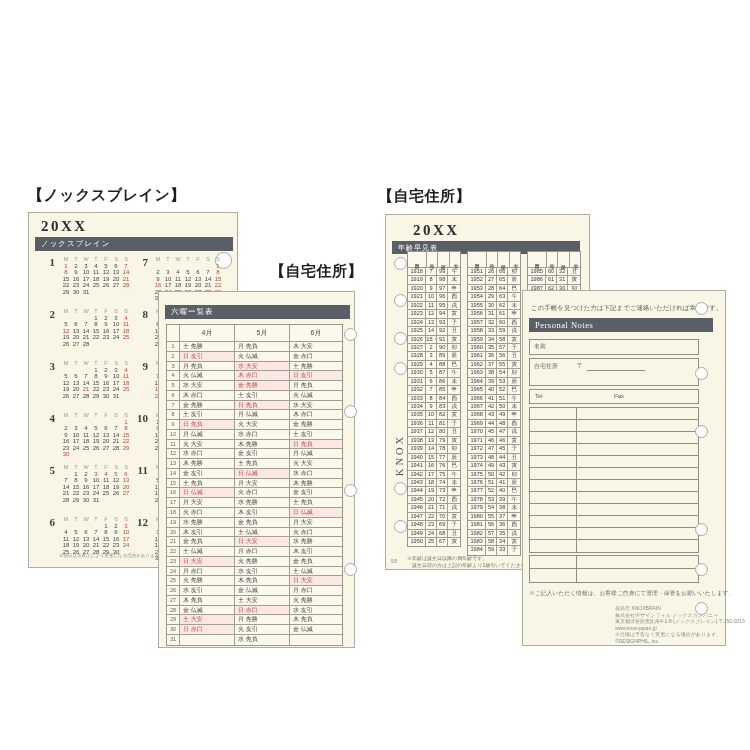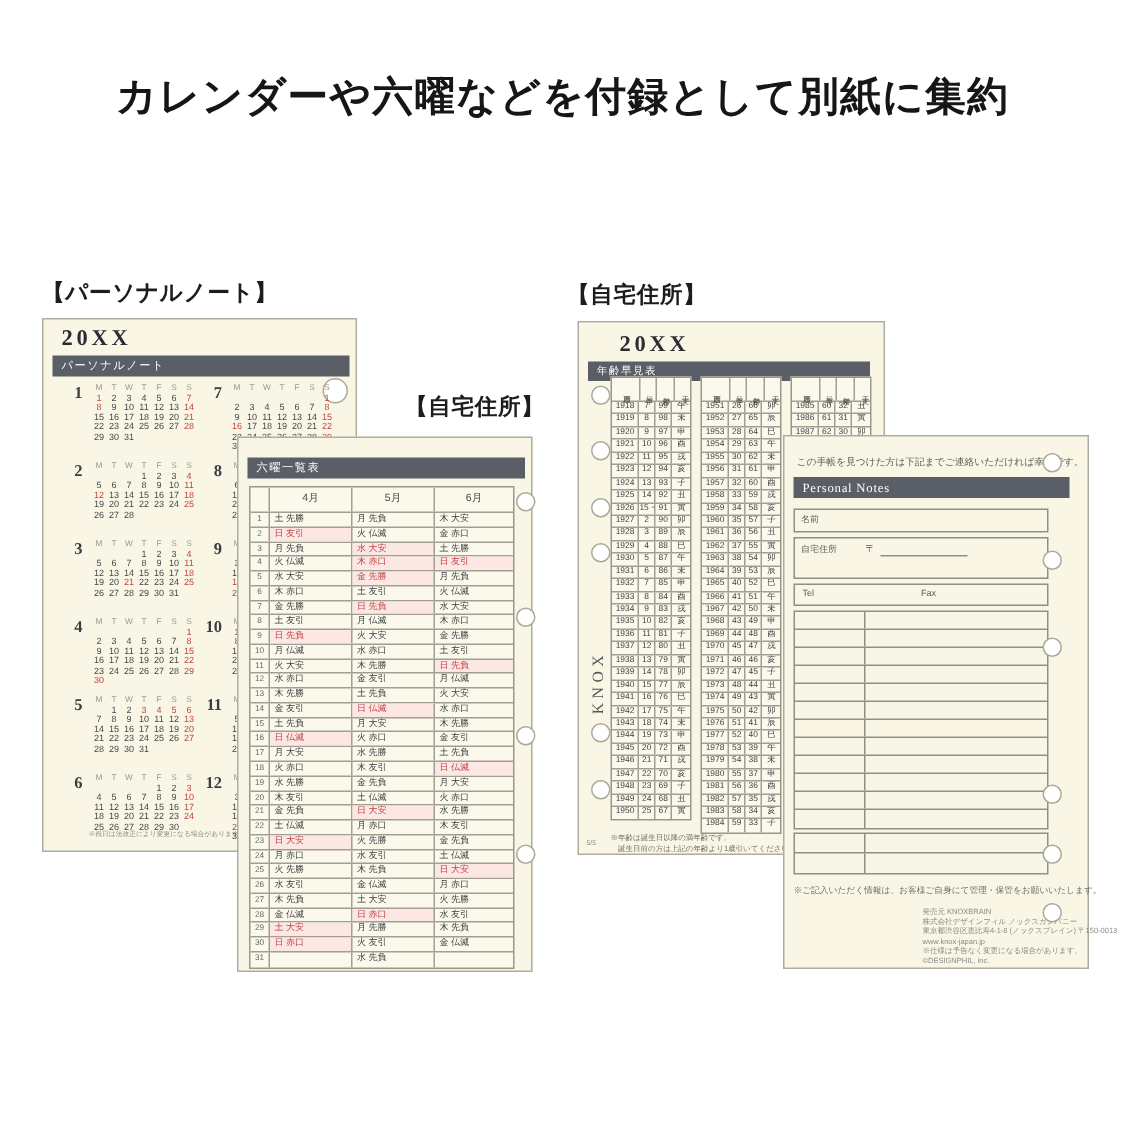--- a/index.html
+++ b/index.html
@@ -23,7 +23,6 @@
 
 <div id="stage">
 
-  <div class="title">カレンダーや六曜などを付録として別紙に集約</div>
 
   <div class="sheet-label" style="left:28px;top:186px;">【パーソナルノート】</div>
   <div class="sheet-label" style="left:270px;top:262px;">【自宅住所】</div>

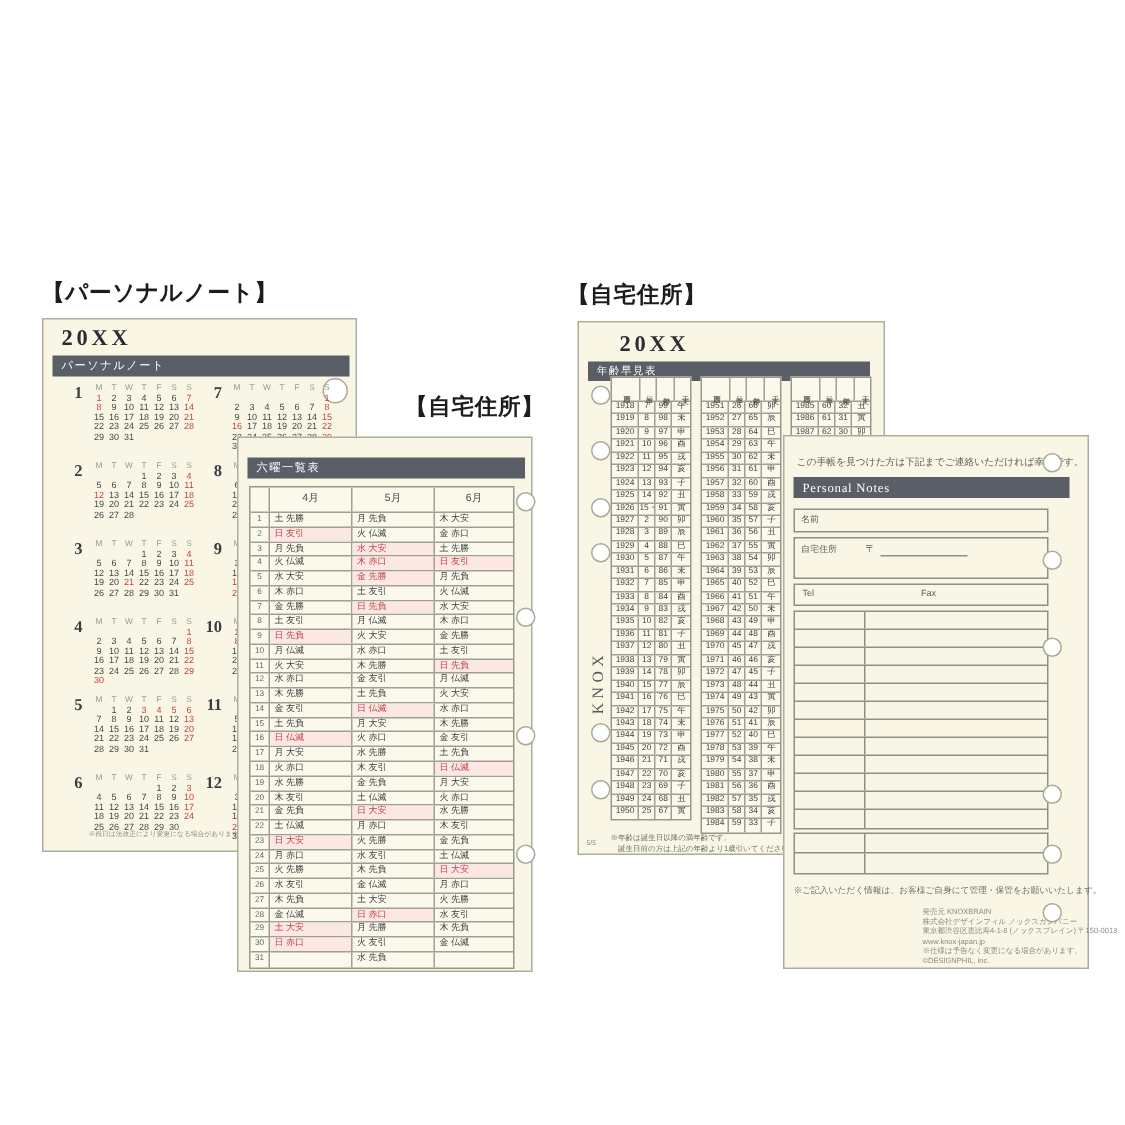--- a/index.html
+++ b/index.html
@@ -24,7 +24,7 @@
 <div id="stage">
 
 
-  <div class="sheet-label" style="left:28px;top:186px;">【パーソナルノート】</div>
+  <div class="sheet-label" style="left:28px;top:186px;">【ノックスブレイン】</div>
   <div class="sheet-label" style="left:270px;top:262px;">【自宅住所】</div>
   <div class="sheet-label" style="left:378px;top:187px;">【自宅住所】</div>
 

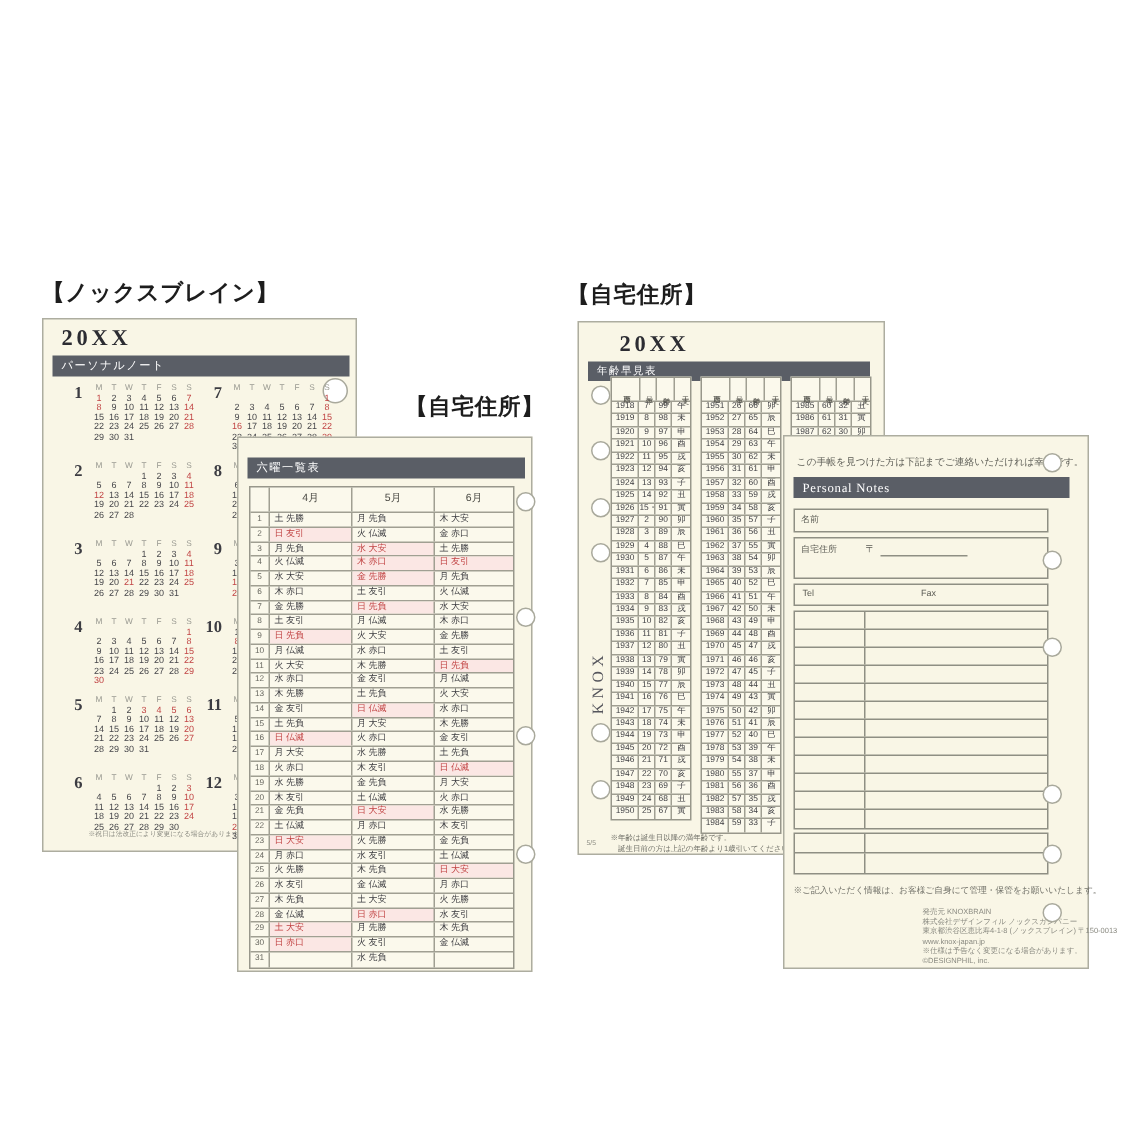--- a/index.html
+++ b/index.html
@@ -31,7 +31,7 @@
   <div class="sheet z1" id="sheet-annual" style="left:28px;top:212px;width:210px;height:356px;">
     <div class="yearhead" style="left:12px;top:5px;">20XX</div>
     <div class="band" style="left:6px;top:24px;width:198px;height:14px;">
-      <span>パーソナルノート</span>
+      <span>ノックスブレイン</span>
     </div>
     <div class="hole" style="left:185.5px;top:38.5px;width:17px;height:17px;"></div>
     <div class="finetext" style="left:30px;top:340px;font-size:4.5px;">※祝日は法改正により変更になる場合があります。</div>

